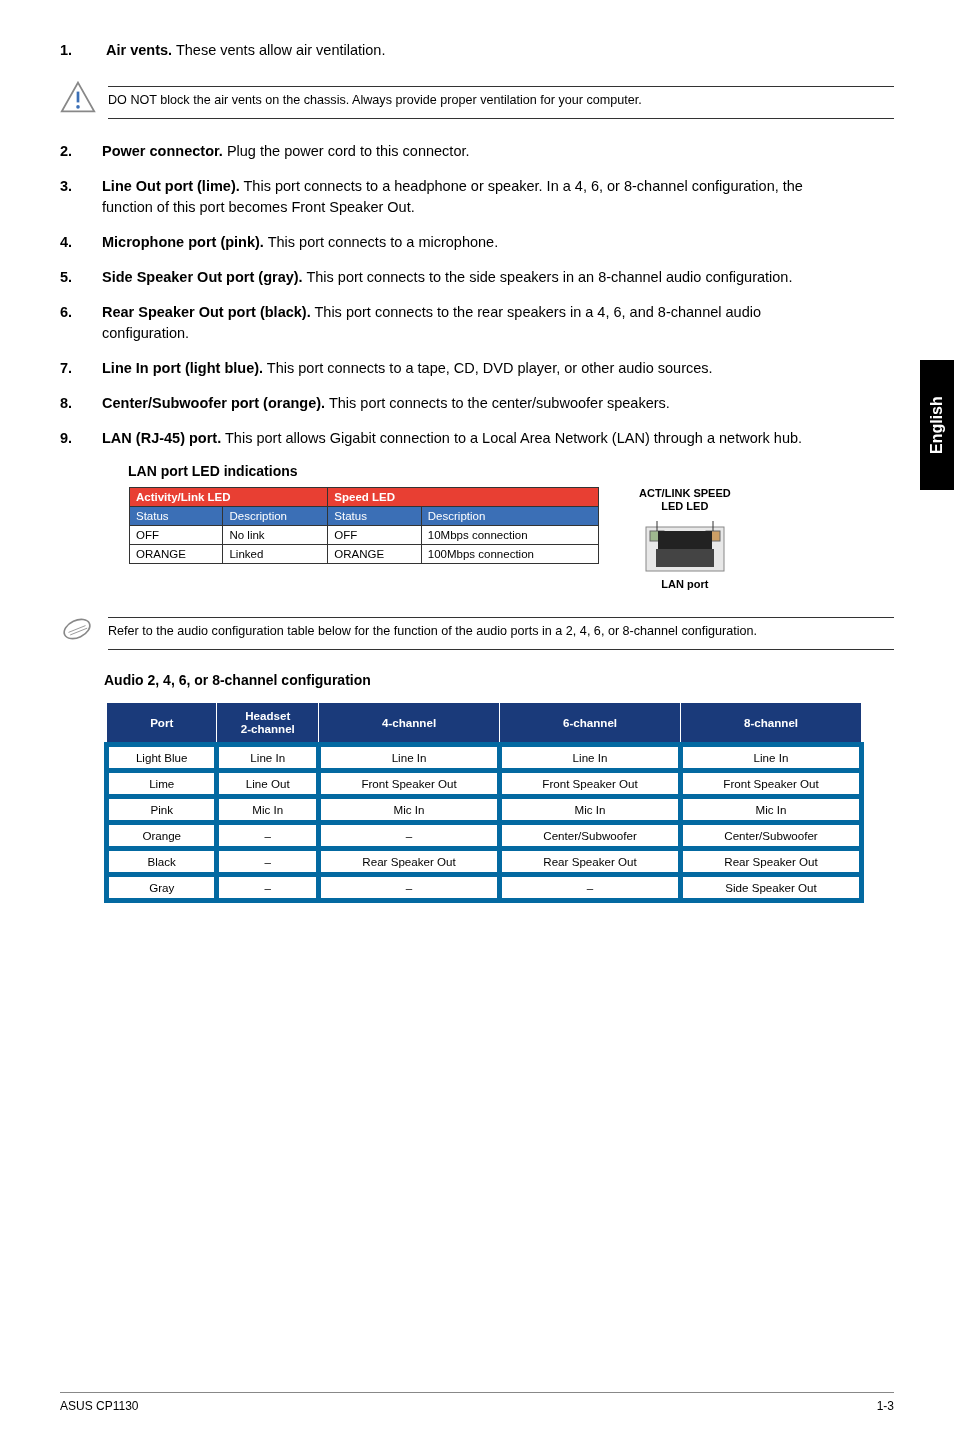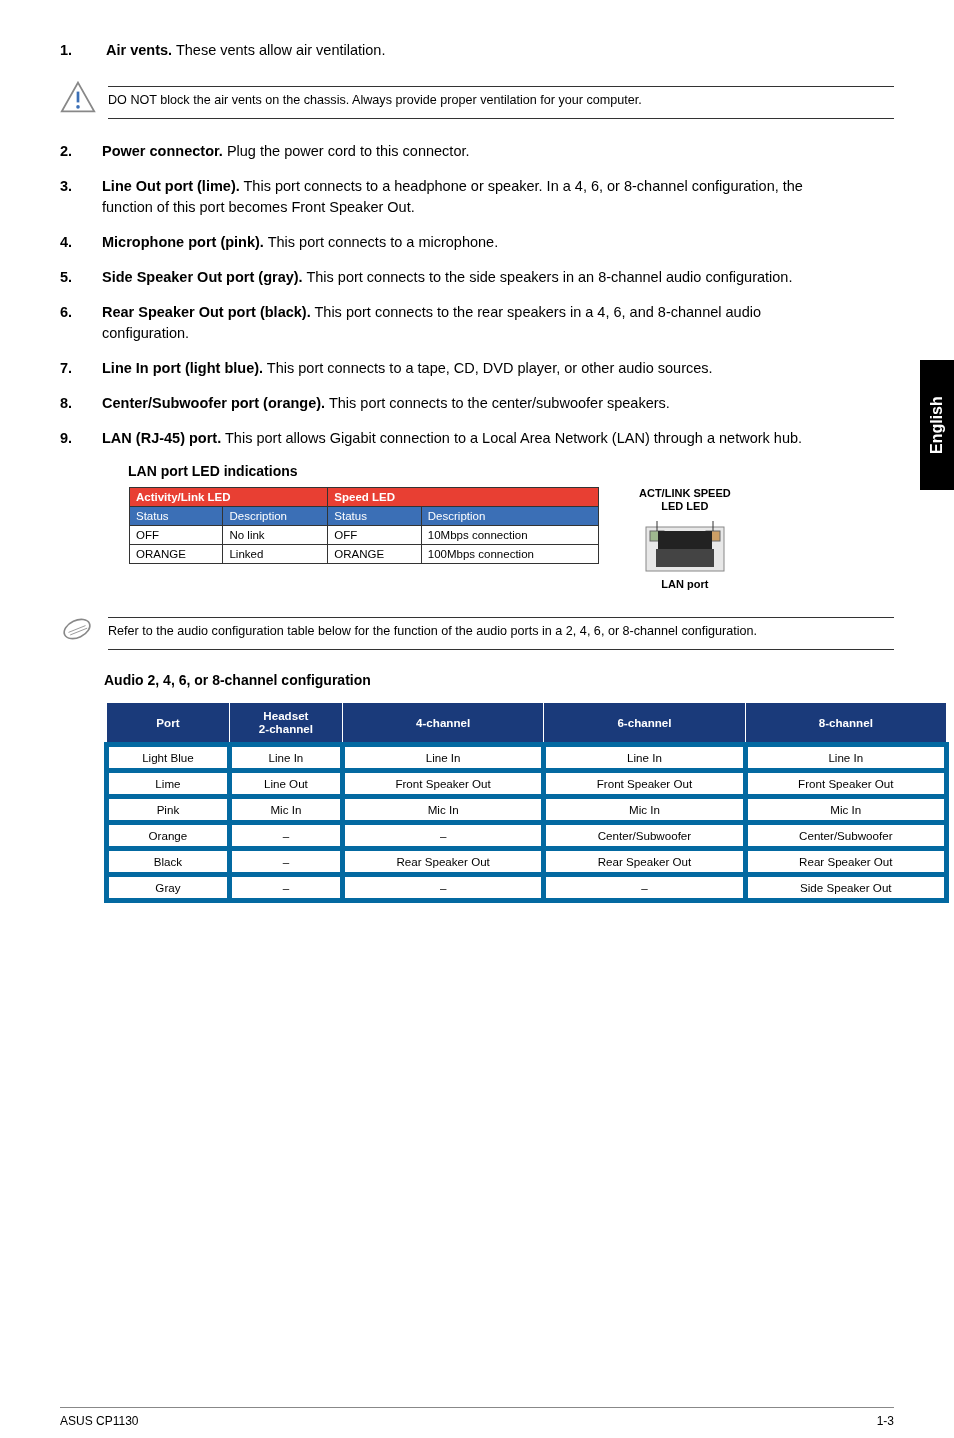--- a/index.html
+++ b/index.html
@@ -25,7 +25,7 @@
   .lan-diagram .labels { font-weight: bold; line-height: 1.2; }
   .port-box { width: 90px; height: 55px; margin: 5px auto 4px auto; position: relative; }
   .audio-title { font-weight: bold; margin: 20px 0 14px 44px; font-size: 14px; }
-  .audio-table { border-collapse: collapse; font-size: 11.6px; width: 845px; margin-left: 44px; border: 1.5px solid #1a3a7a; }
+  .audio-table { border-collapse: collapse; font-size: 11.6px; width: 760px; margin-left: 44px; border: 1.5px solid #1a3a7a; }
   .audio-table th { background: #1a3a7a; color: #fff; padding: 6px 4px; border: 1px solid #fff; font-weight: bold; }
   .audio-table th.split { line-height: 1.2; }
   .audio-table td { border: 5px solid #0369a1; padding: 4px 6px; text-align: center; }

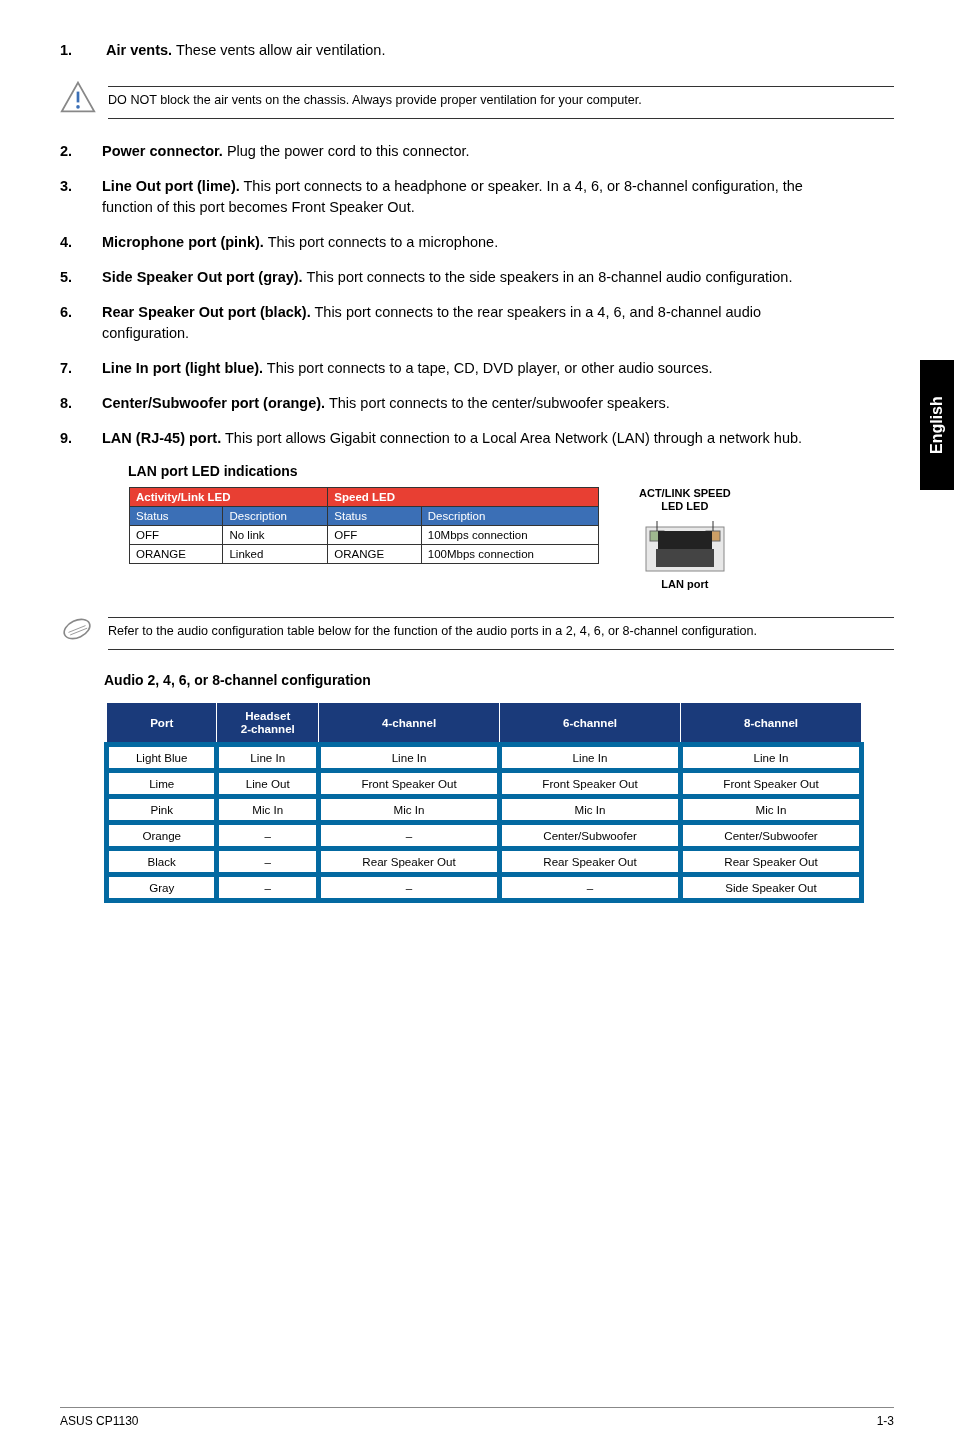--- a/index.html
+++ b/index.html
@@ -29,7 +29,7 @@
   .audio-table th { background: #1a3a7a; color: #fff; padding: 6px 4px; border: 1px solid #fff; font-weight: bold; }
   .audio-table th.split { line-height: 1.2; }
   .audio-table td { border: 5px solid #0369a1; padding: 4px 6px; text-align: center; }
-  .footer { position: absolute; bottom: 10px; left: 60px; right: 60px; display: flex; justify-content: space-between; font-size: 12px; border-top: 1px solid #888; padding-top: 6px; }
+  .footer { position: absolute; bottom: 25px; left: 60px; right: 60px; display: flex; justify-content: space-between; font-size: 12px; border-top: 1px solid #888; padding-top: 6px; }
 </style>
 </head>
 <body>

